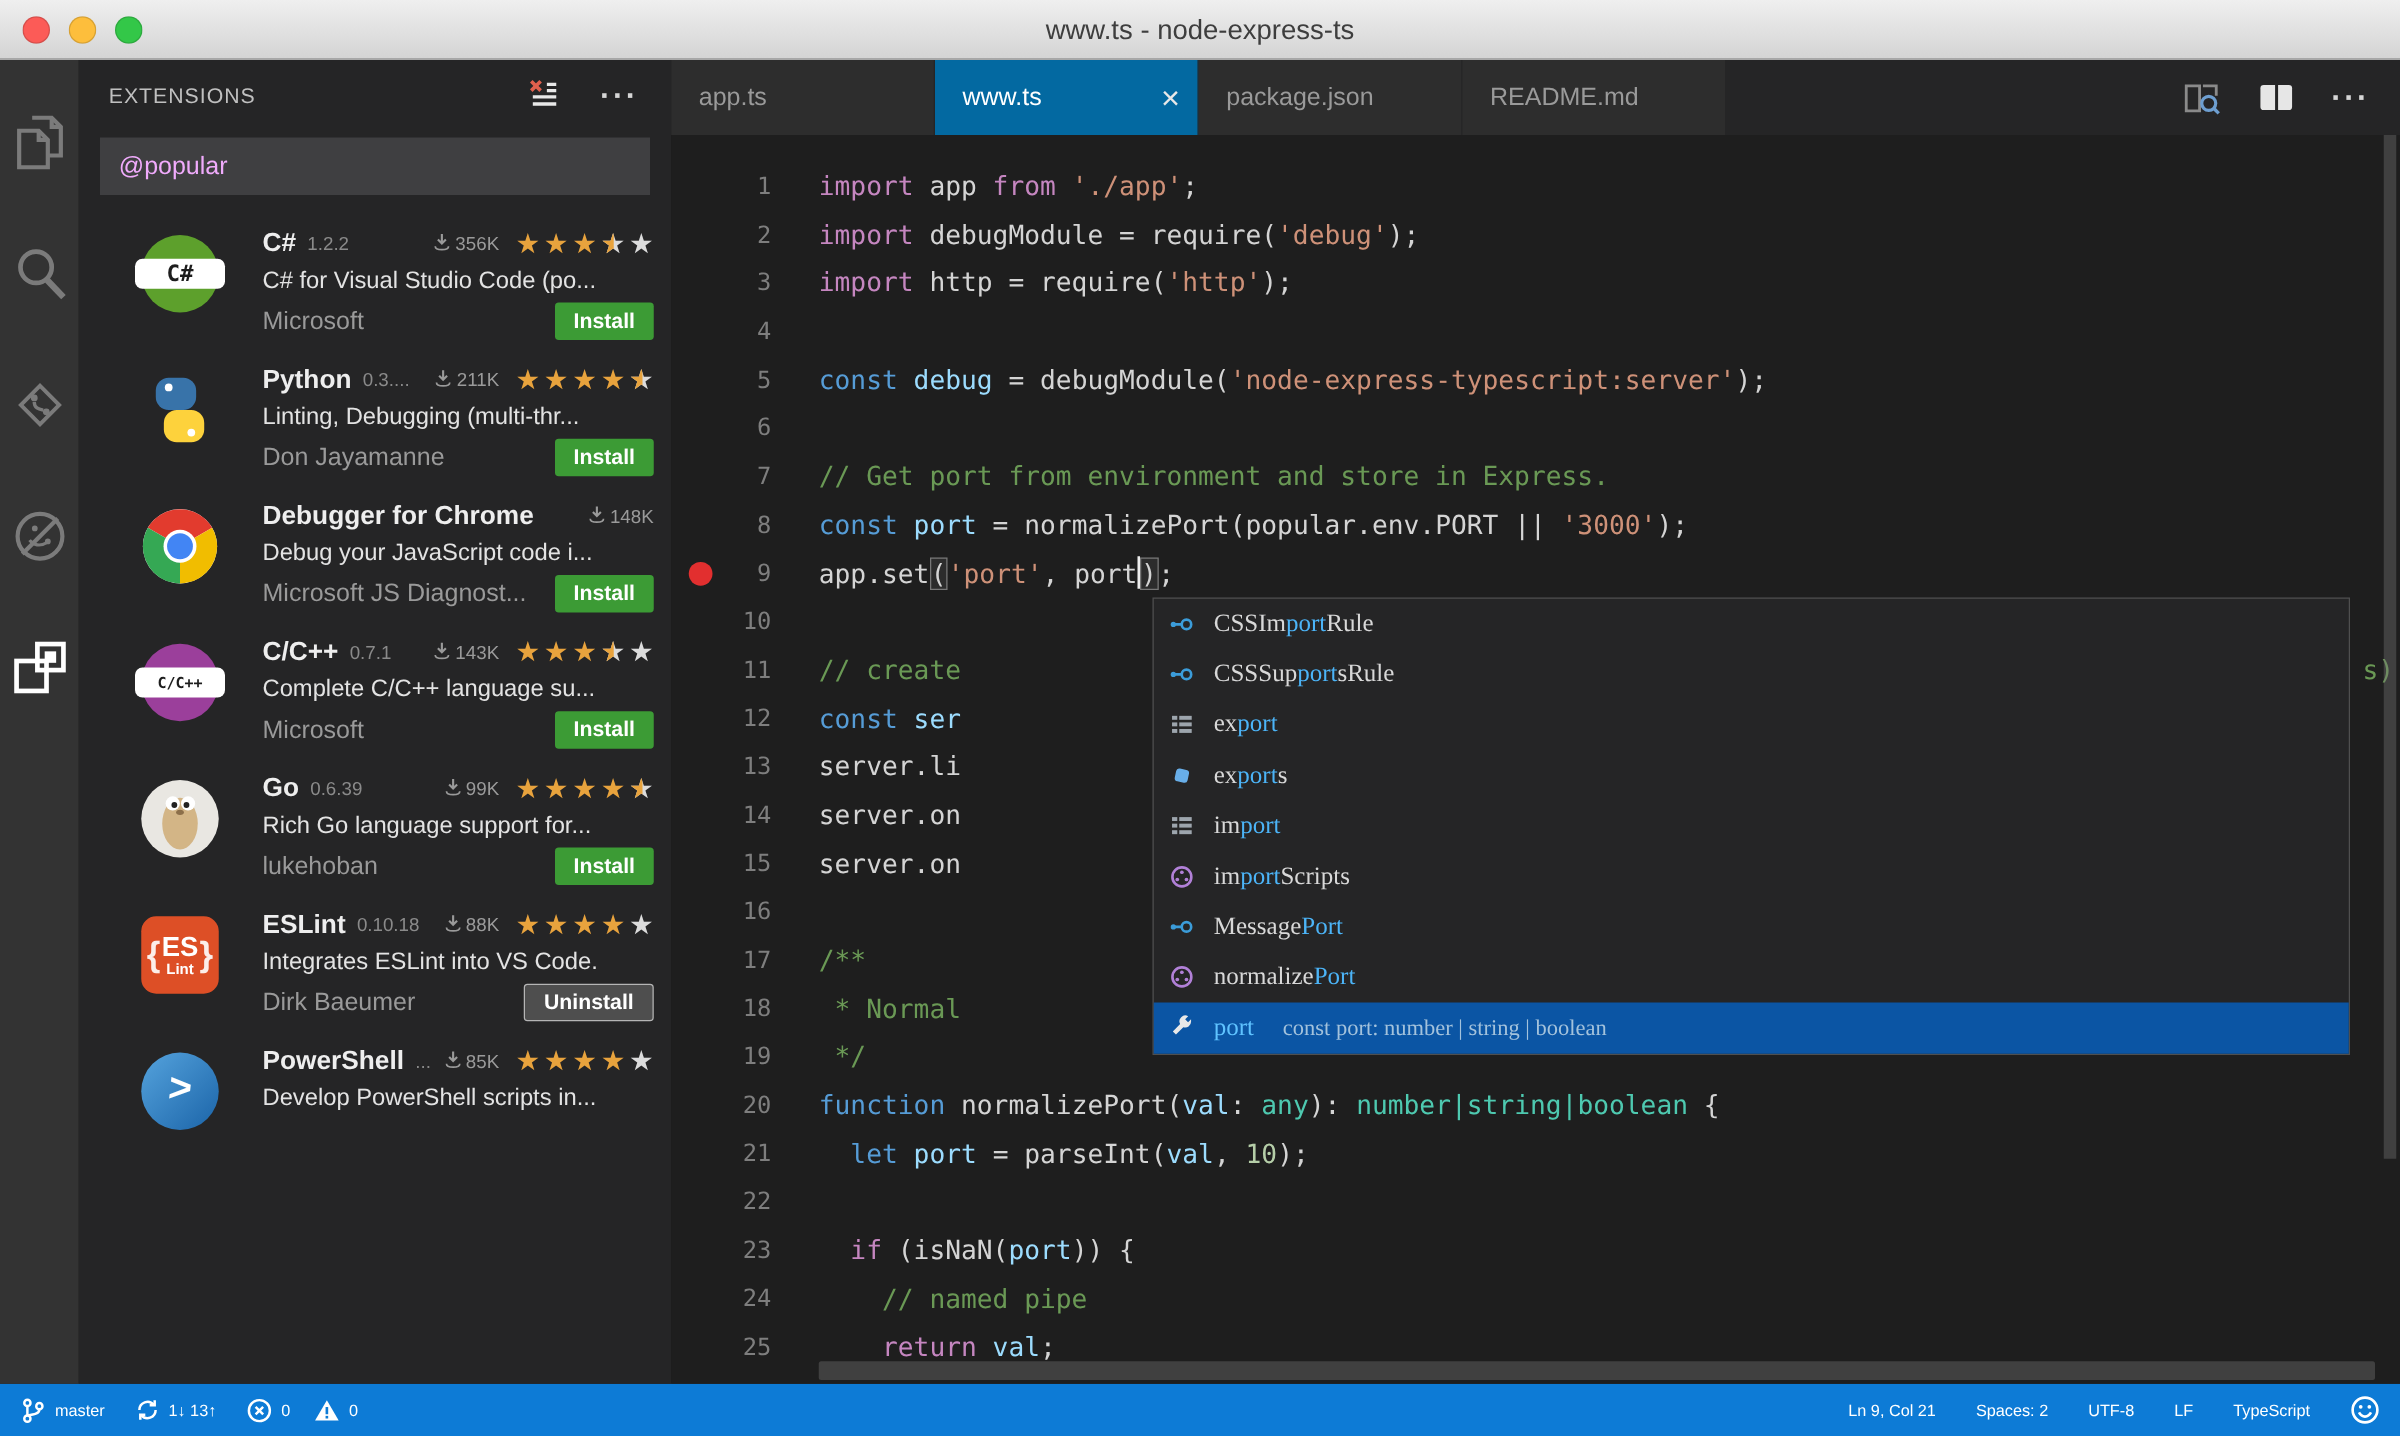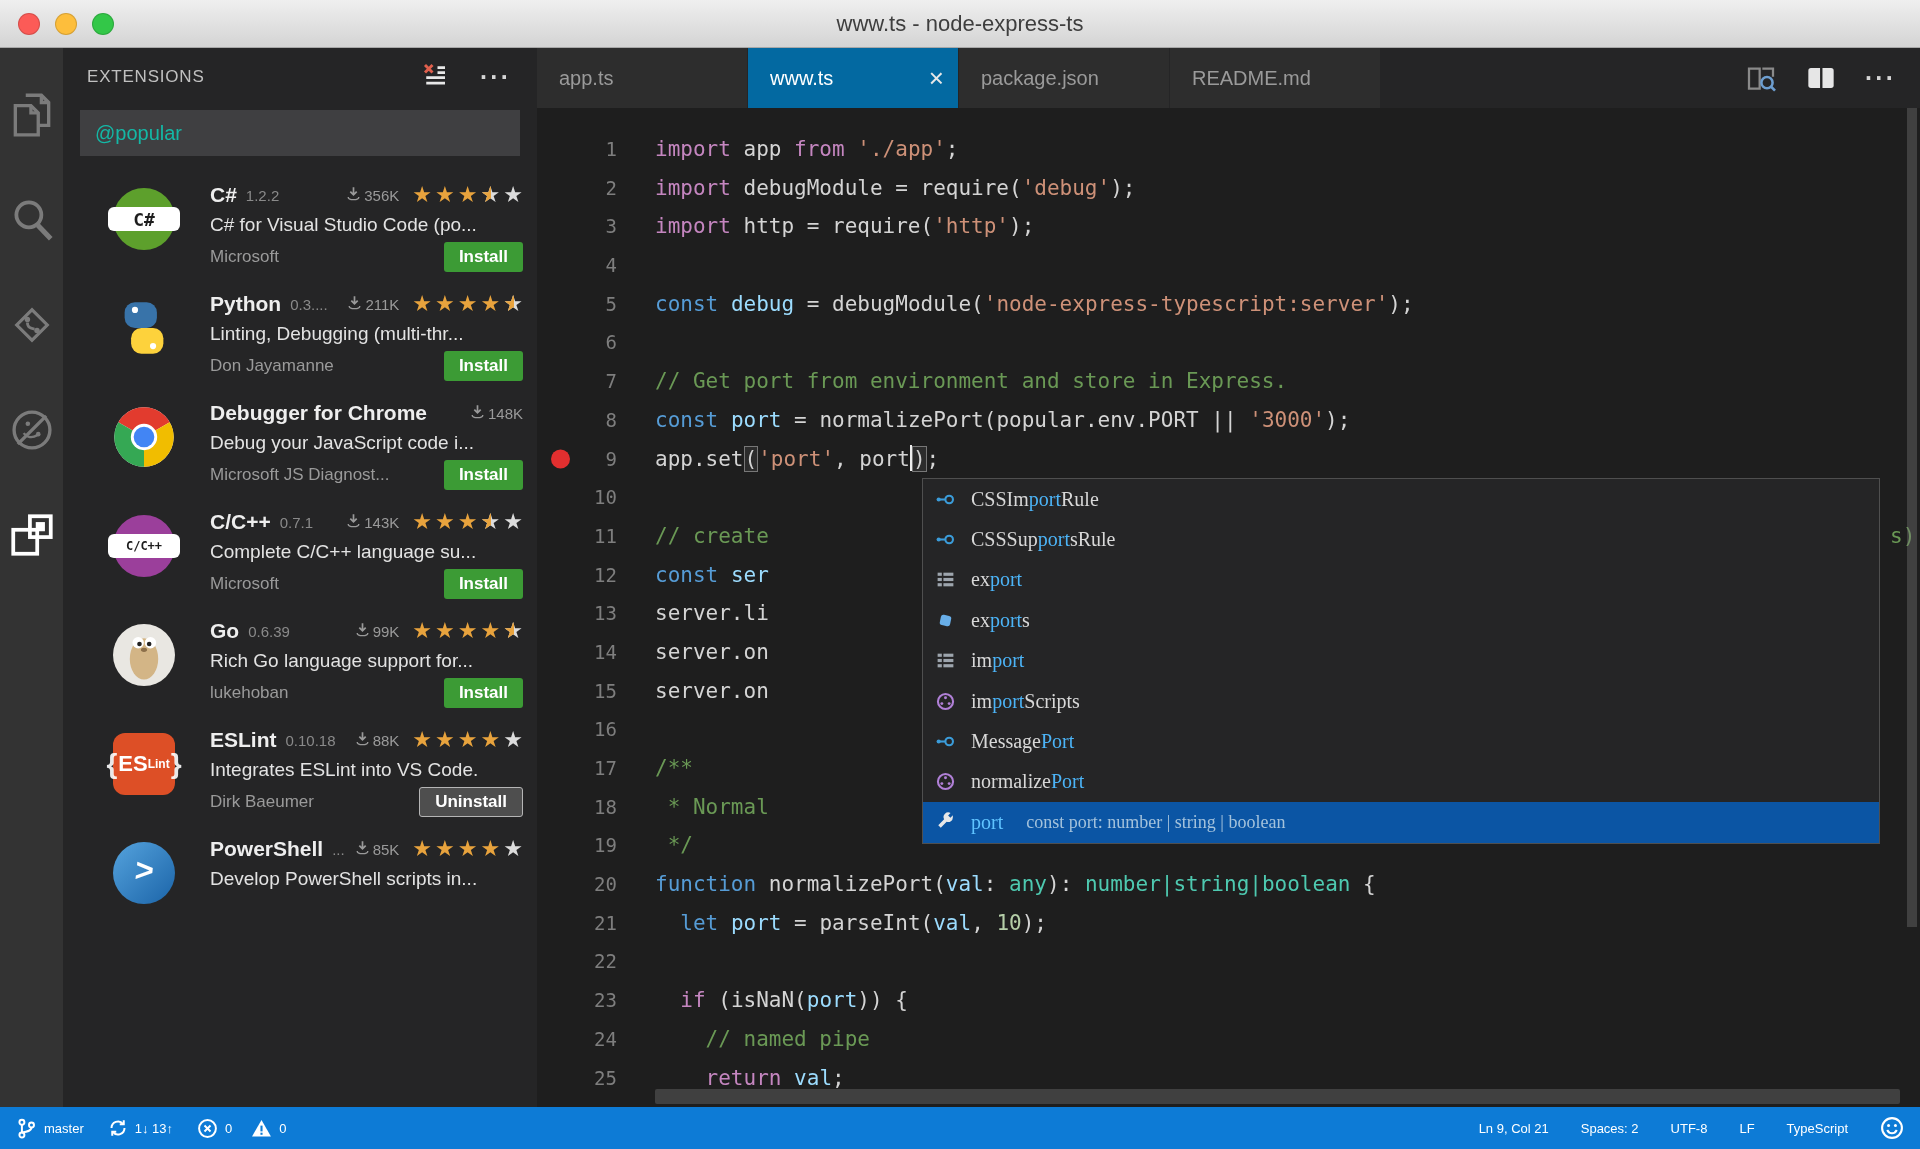--- a/index.html
+++ b/index.html
@@ -23,7 +23,7 @@
 .side-title{color:#c0c0c0;font-size:17px;letter-spacing:.8px;flex:1}
 .side-actions{display:flex;align-items:center;gap:30px}
 .more-dots{color:#d6d6d6;font-size:25px;font-weight:bold;letter-spacing:2px;line-height:10px}
-.searchbox{margin:4px 17px 14px 17px;height:46px;background:#3f3f41;border:none;outline:none;color:#14b8a6;font-size:20px;padding:0 15px;font-family:"Liberation Sans",sans-serif}
+.searchbox{margin:4px 17px 14px 17px;height:46px;background:#3f3f41;border:none;outline:none;color:#f0abfc;font-size:20px;padding:0 15px;font-family:"Liberation Sans",sans-serif}
 .ext-list{flex:1;overflow:hidden}
 .ext-row{height:109px;display:flex;padding:10px 14px 0 50px}
 .ext-icon{width:62px;height:62px;flex:none;margin-top:8px;position:relative;border-radius:50%}

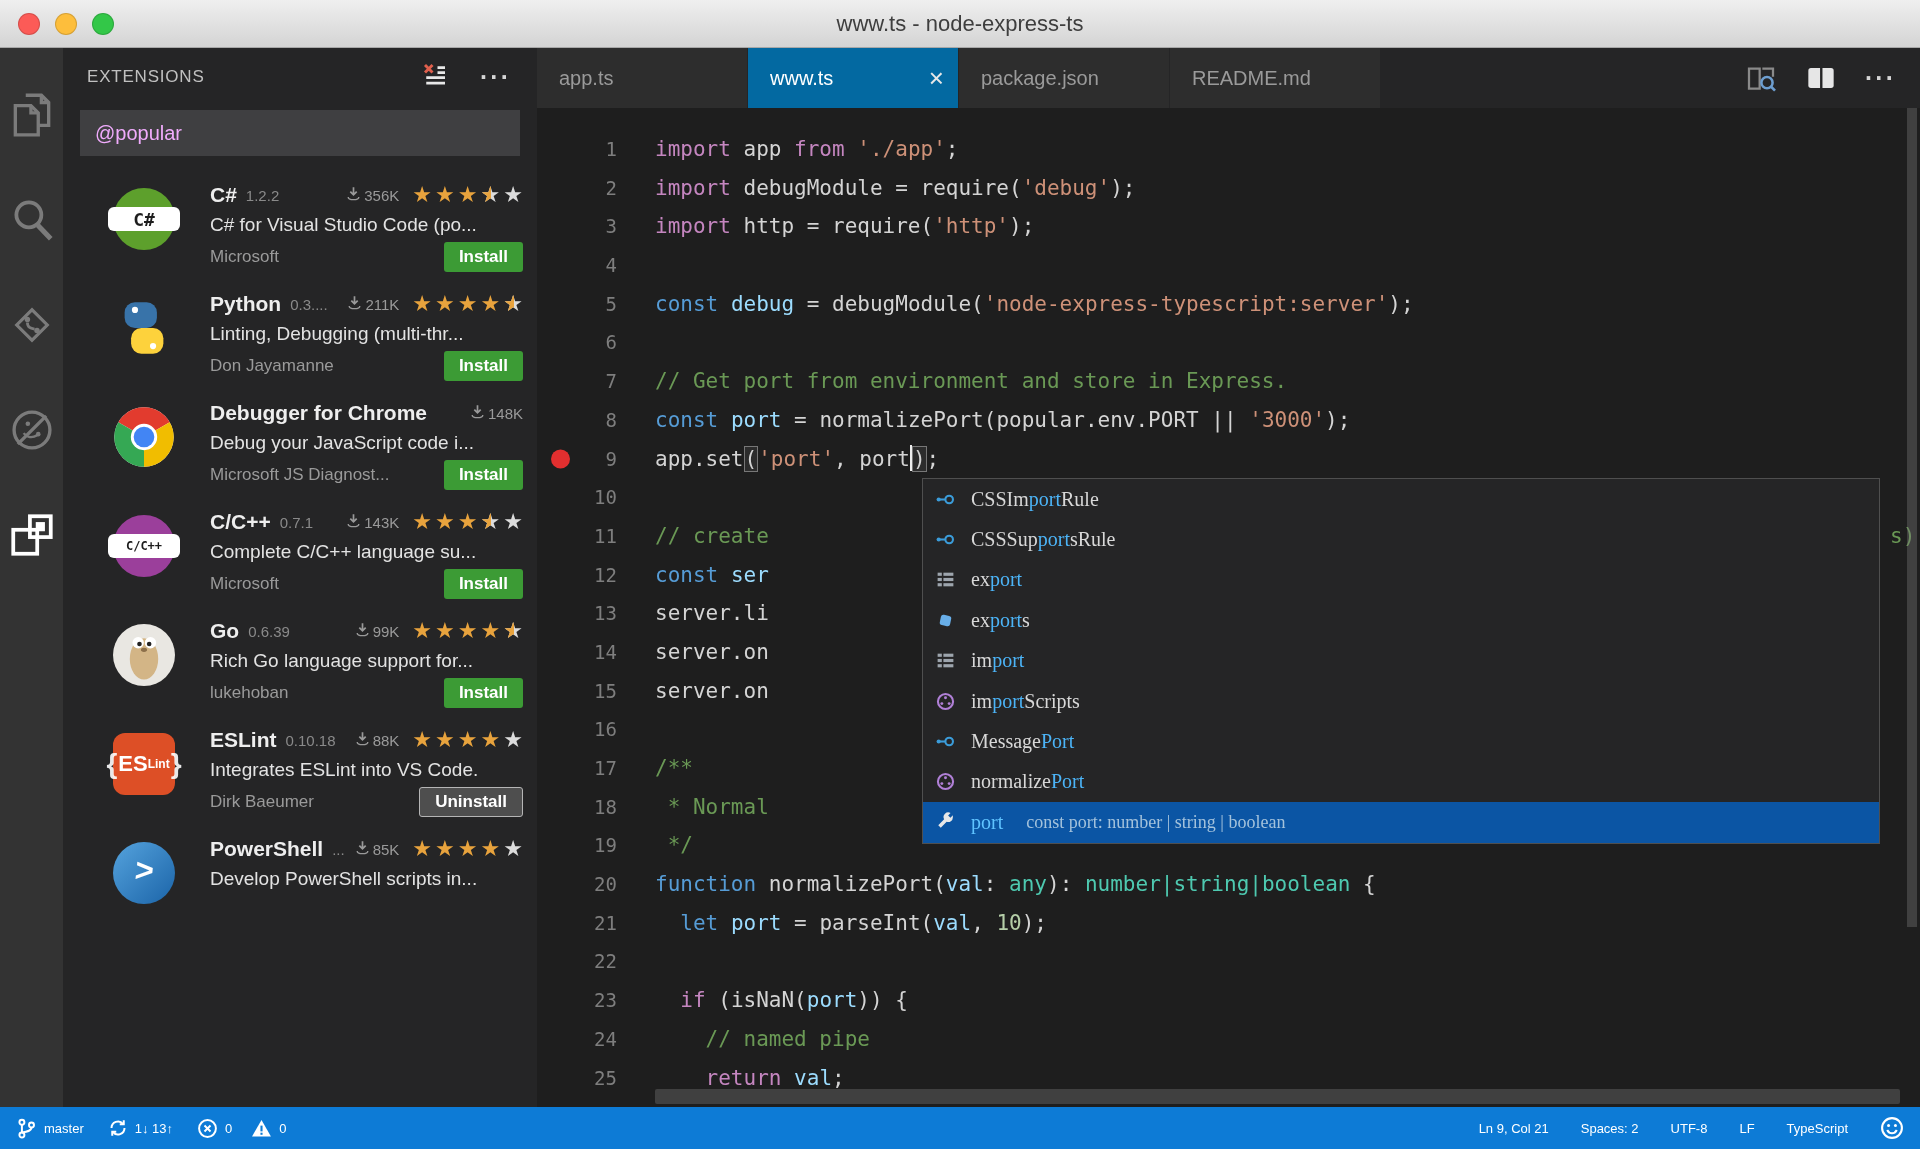--- a/index.html
+++ b/index.html
@@ -39,7 +39,7 @@
 .star-ov{position:absolute;left:0;top:0;width:55%;overflow:hidden;color:#e8a33d}
 .ext-l2{height:30px;color:#e3e3e3;font-size:19px;white-space:nowrap;overflow:hidden;line-height:30px}
 .ext-l3{height:34px;display:flex;align-items:center}
-.ext-pub{color:#9a9a9a;font-size:17px}
+.ext-pub{color:#9a9a9a;font-size:20px}
 .ext-btn{margin-left:auto;height:30px;padding:0 15px;background:#3c9b35;color:#fff;border:none;border-radius:3px;font-size:17px;font-weight:bold;font-family:"Liberation Sans",sans-serif;cursor:pointer}
 .ext-btn.uninstall{background:#4e4e4e;border:1px solid #b5b5b5}
 

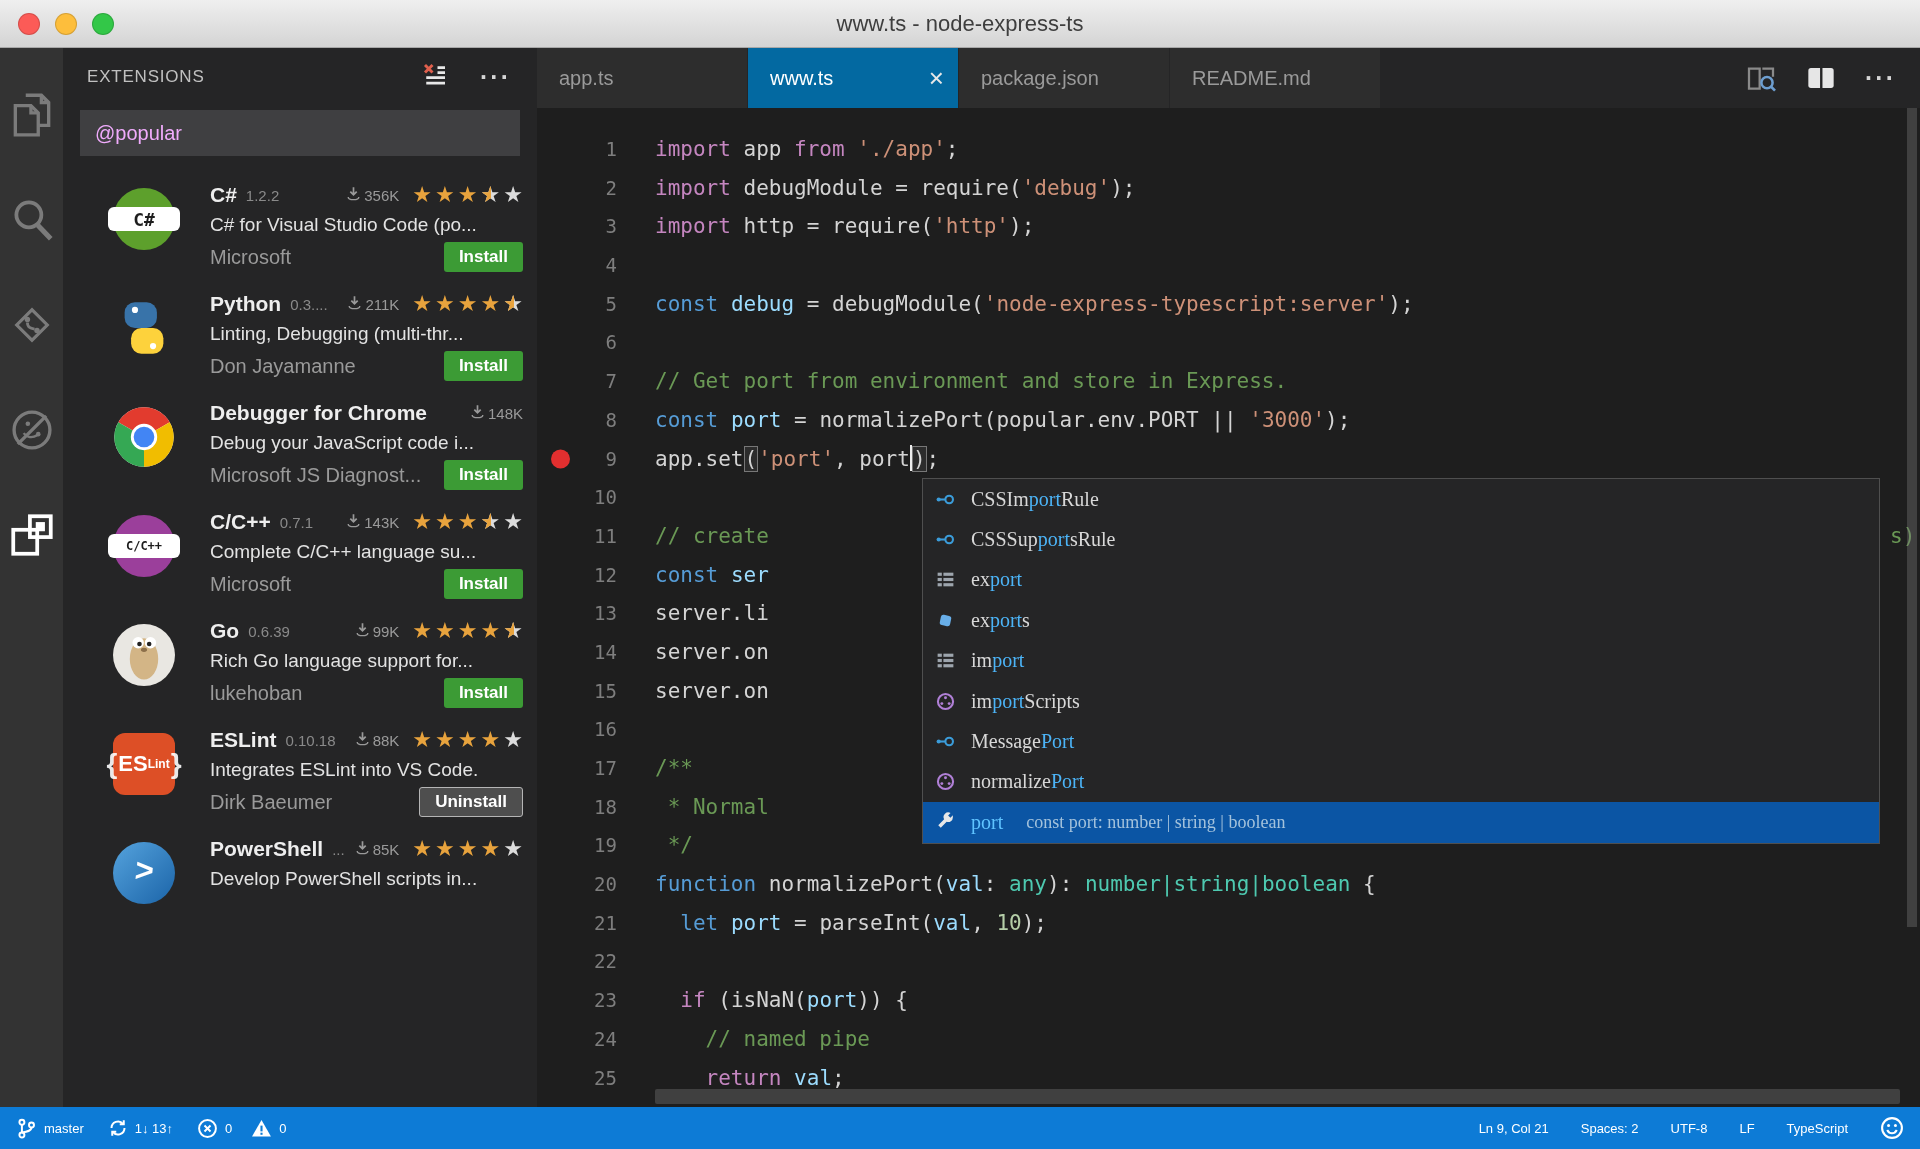--- a/index.html
+++ b/index.html
@@ -50,7 +50,7 @@
 .icon-cpp .logo-band span{font-size:12px}
 .icon-eslint{border-radius:12px !important;background:#dd4f26;display:flex;align-items:center;justify-content:center;gap:1px}
 .eslint-brace{color:rgba(255,255,255,.9);font-size:28px;font-weight:bold}
-.eslint-mid{display:flex;flex-direction:row;align-items:center;line-height:1}
+.eslint-mid{display:flex;flex-direction:column;align-items:center;line-height:1}
 .eslint-mid .t1{color:#fff;font-weight:bold;font-size:22px}
 .eslint-mid .t2{color:#fff;font-size:12px;font-weight:bold}
 .icon-powershell{background:linear-gradient(135deg,#55a3dd,#1b64a8);display:flex;align-items:center;justify-content:center}

